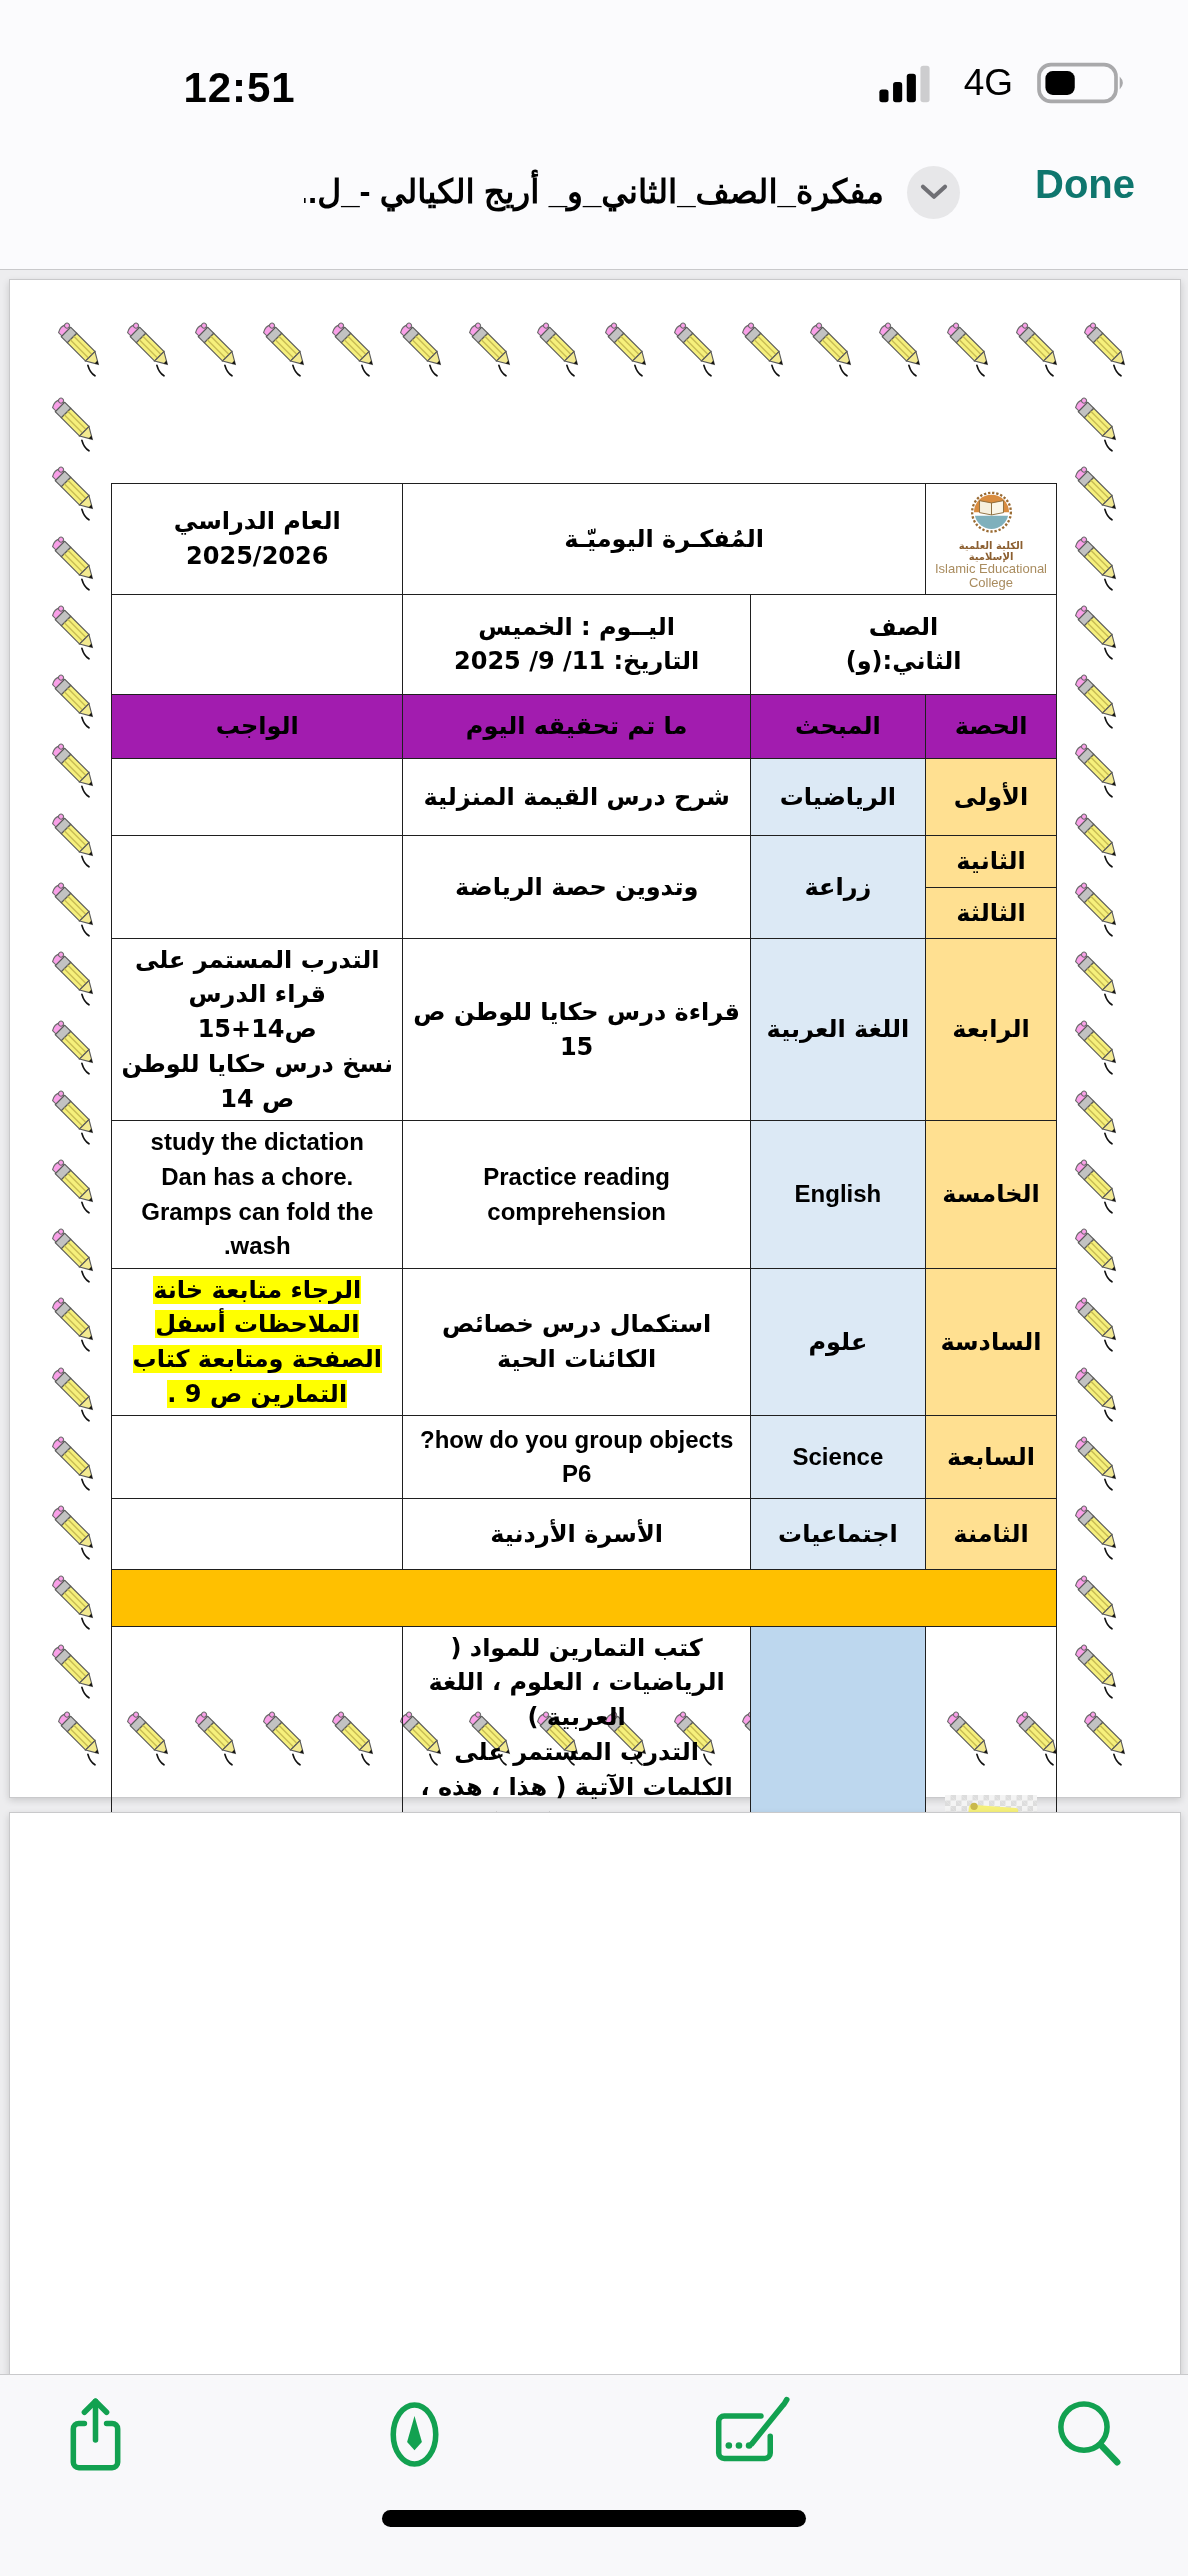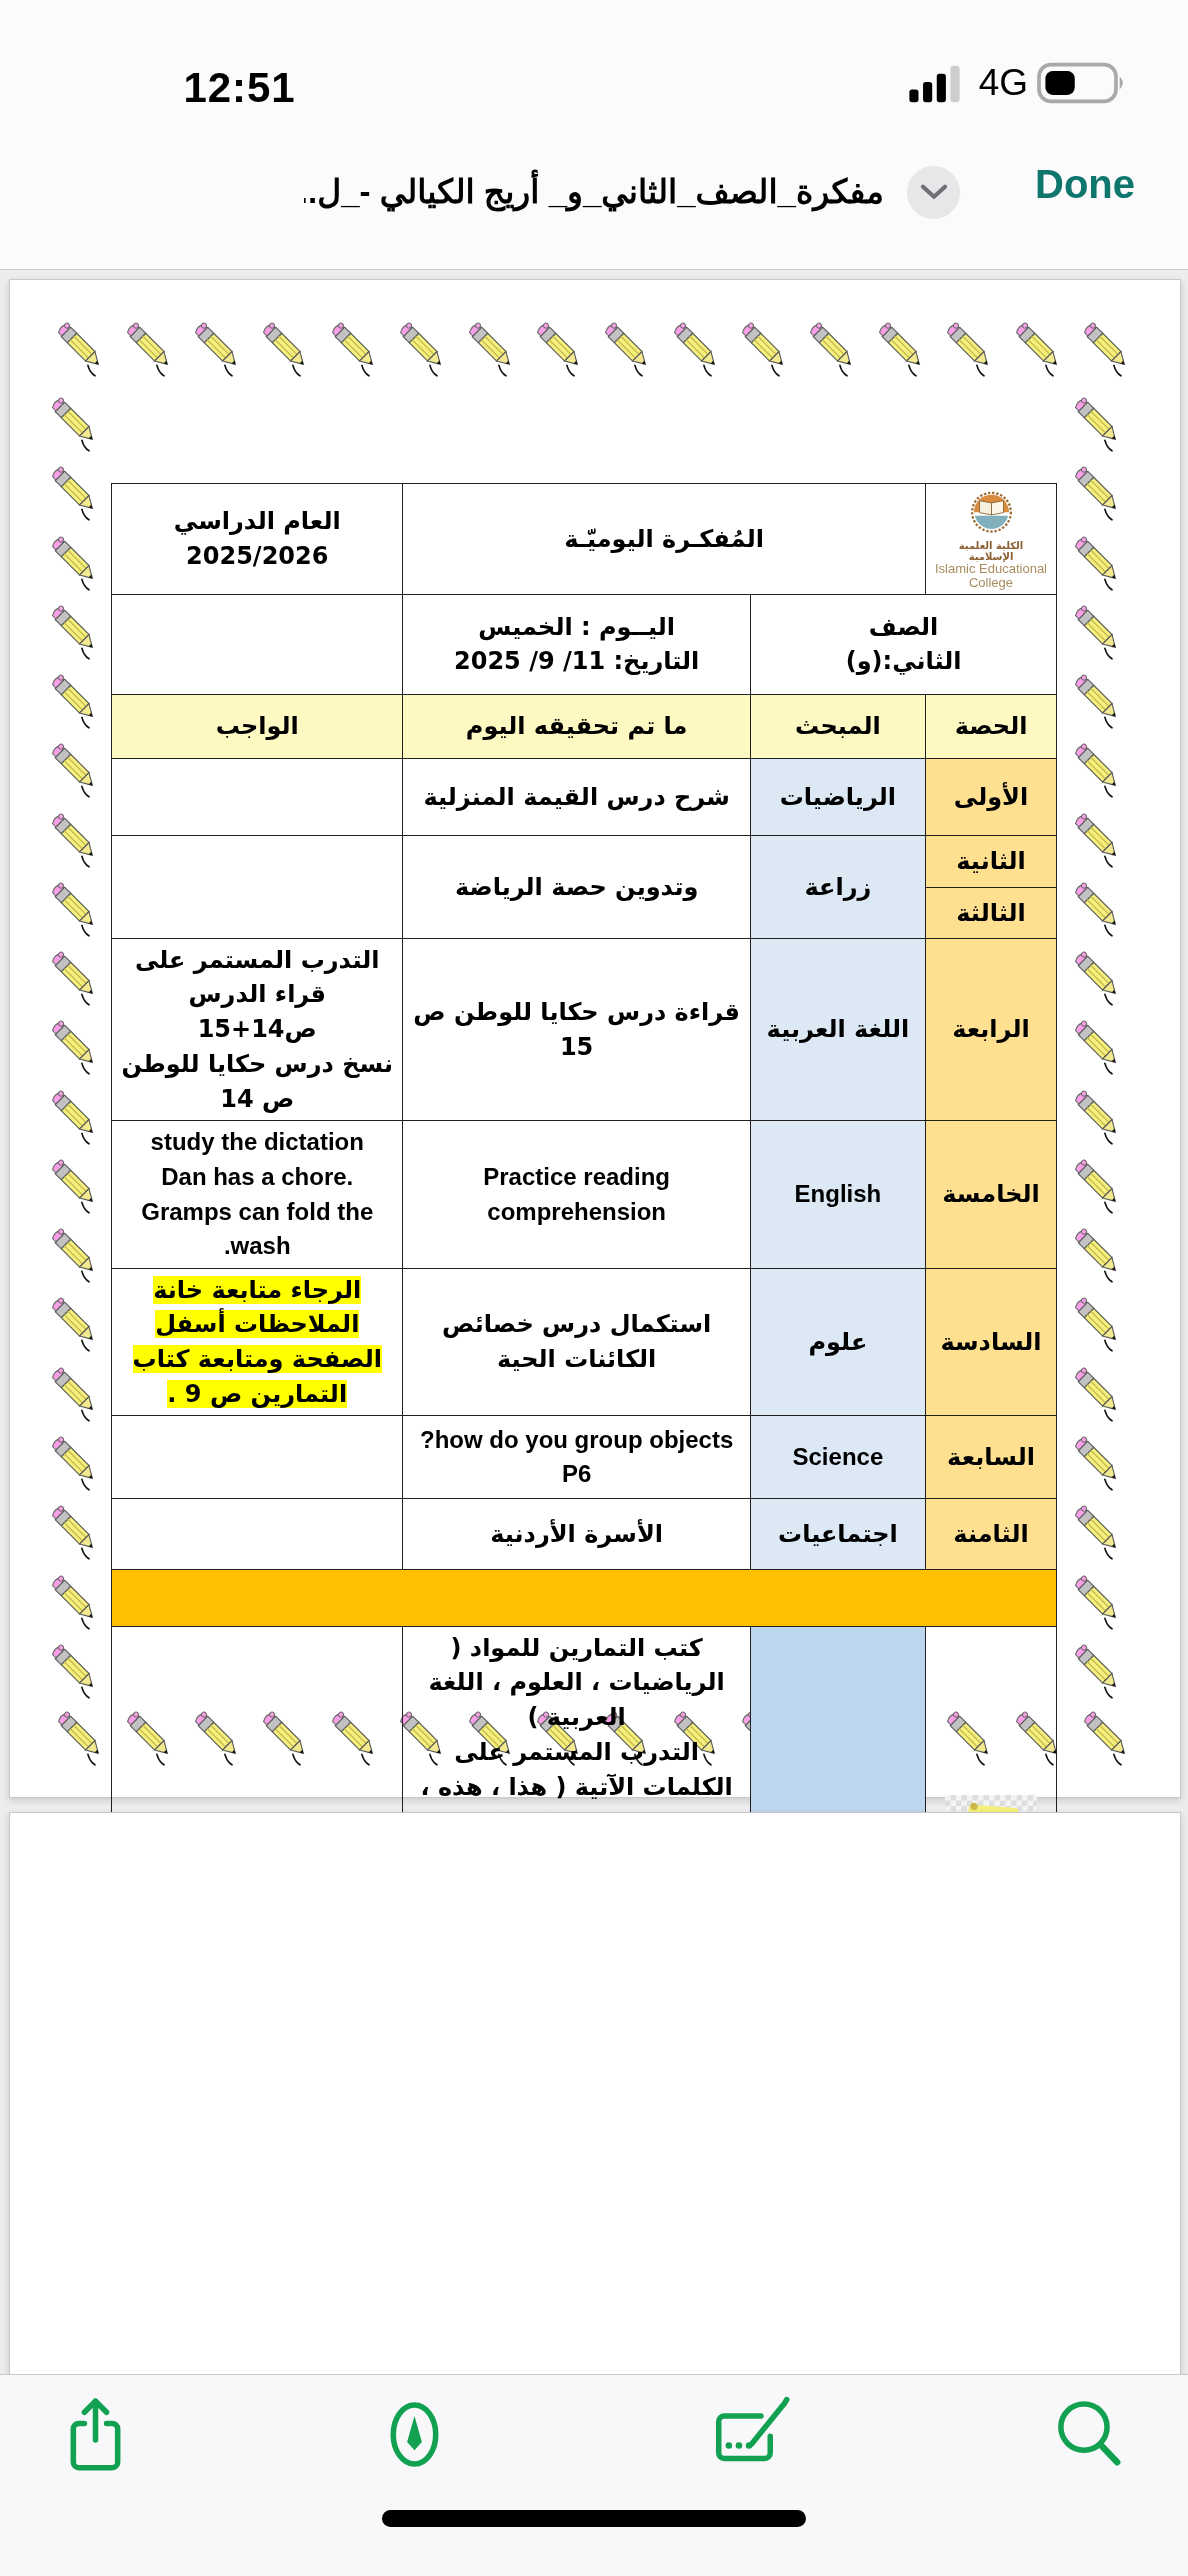--- a/index.html
+++ b/index.html
@@ -11,7 +11,7 @@
           border-bottom:1.8px solid #C9C9CB;z-index:5;padding-left:44px;}
   .time{position:absolute;top:64px;left:138px;width:203px;text-align:center;
         font-size:42px;font-weight:700;color:#000;letter-spacing:0.9px;}
-  .status-cluster{position:absolute;top:61px;right:103px;display:flex;align-items:center;gap:9px;text-align:center;}
+  .status-cluster{position:absolute;top:61px;right:103px;display:flex;align-items:center;gap:24px;text-align:center;}
   .net-label{font-size:37px;color:#000;font-weight:400;}
   .navrow{position:absolute;top:138px;left:0;width:1188px;height:111px;}
   .doc-title{position:absolute;top:26px;left:304px;width:580px;height:55px;

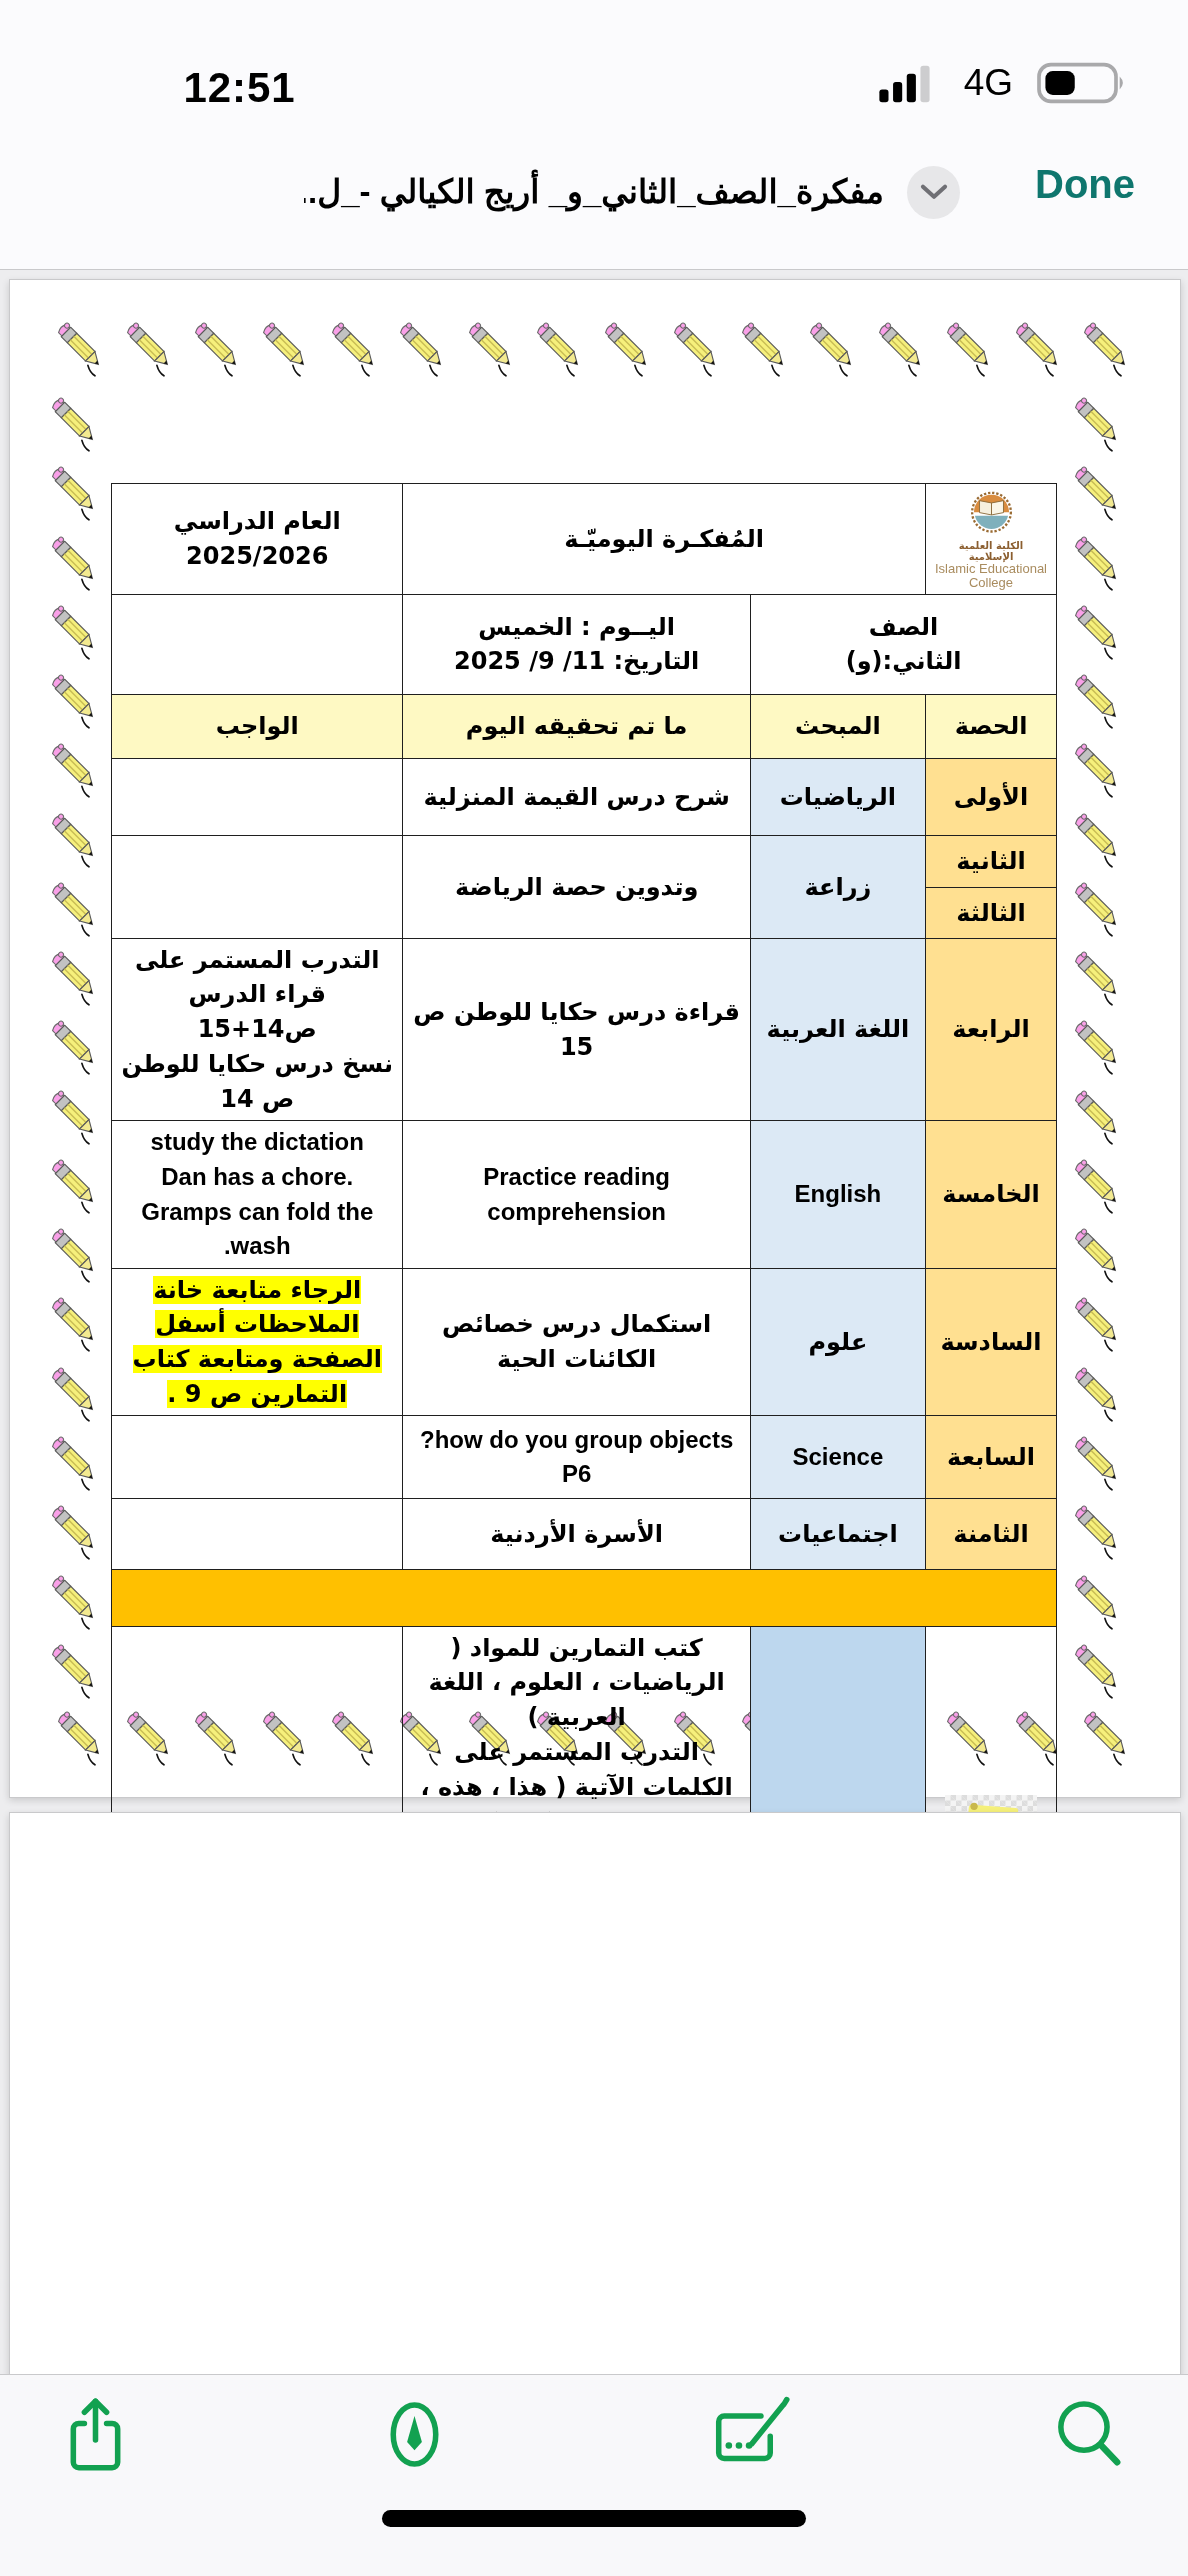--- a/index.html
+++ b/index.html
@@ -51,7 +51,7 @@
   .cell-year{font-size:27px;line-height:1.7;}
   .cell-day{text-align:right;padding-right:13px;font-size:25px;line-height:1.8;}
   .cell-class{text-align:right;padding-left:83px;font-size:25px;line-height:2.4;text-align:center;}
-  .hdr td{background:#fef9c3;font-size:26px;}
+  .hdr td{background:#a21caf;font-size:26px;}
   .c-period{background:#FFE091;}
   .c-subject{background:#DCE9F5;}
   .eng{font-family:"Liberation Sans",sans-serif;}

